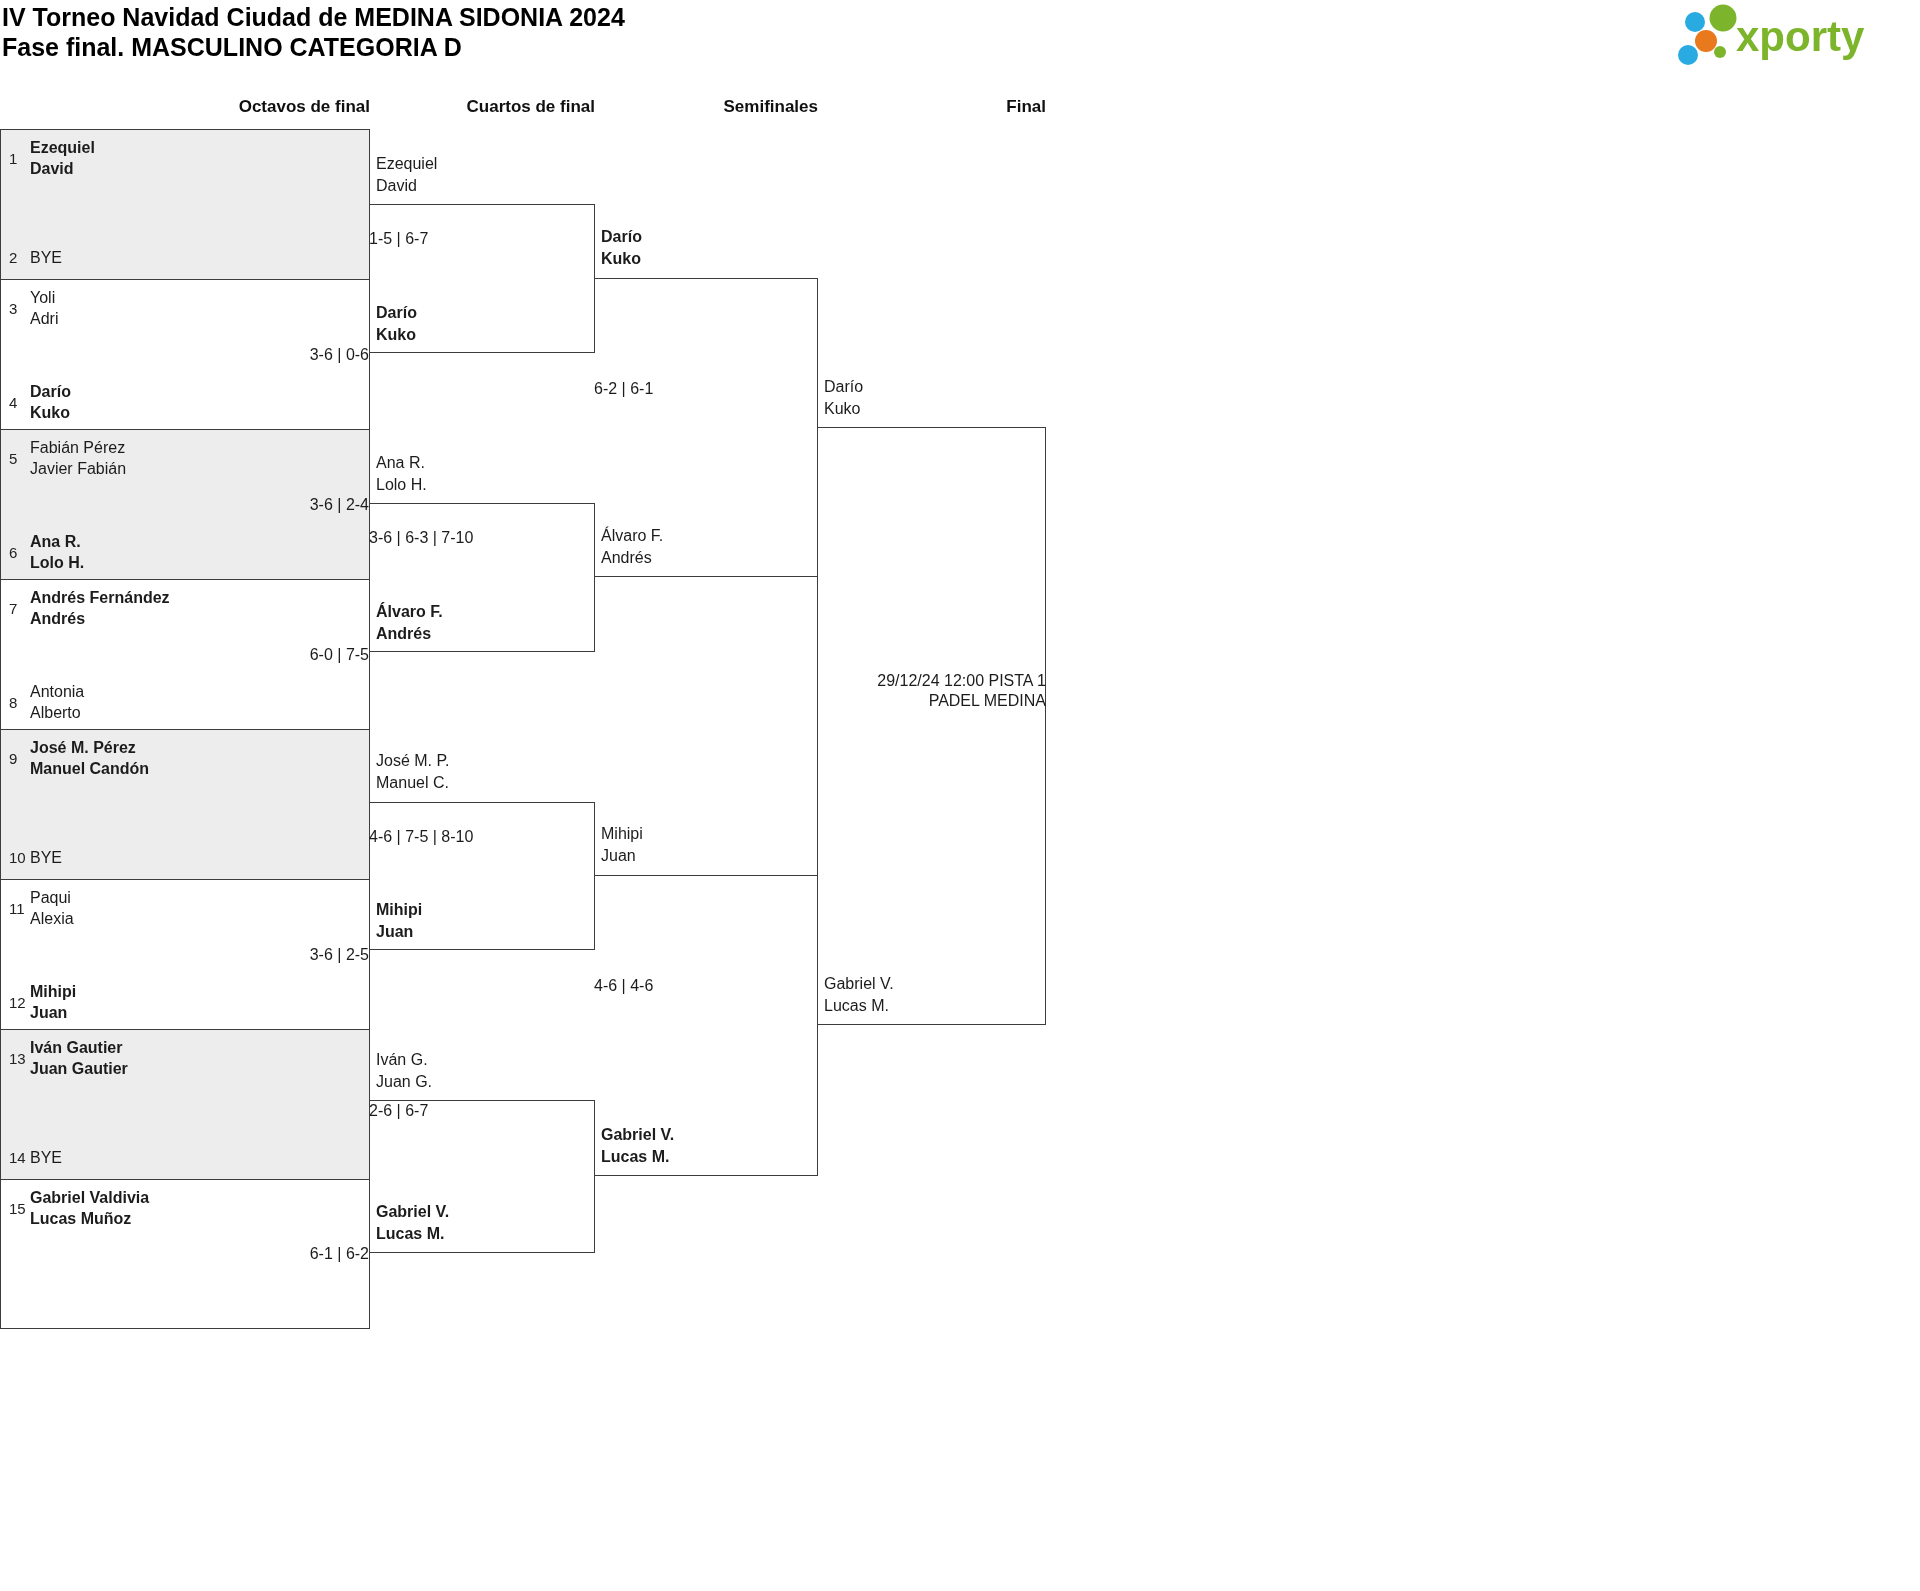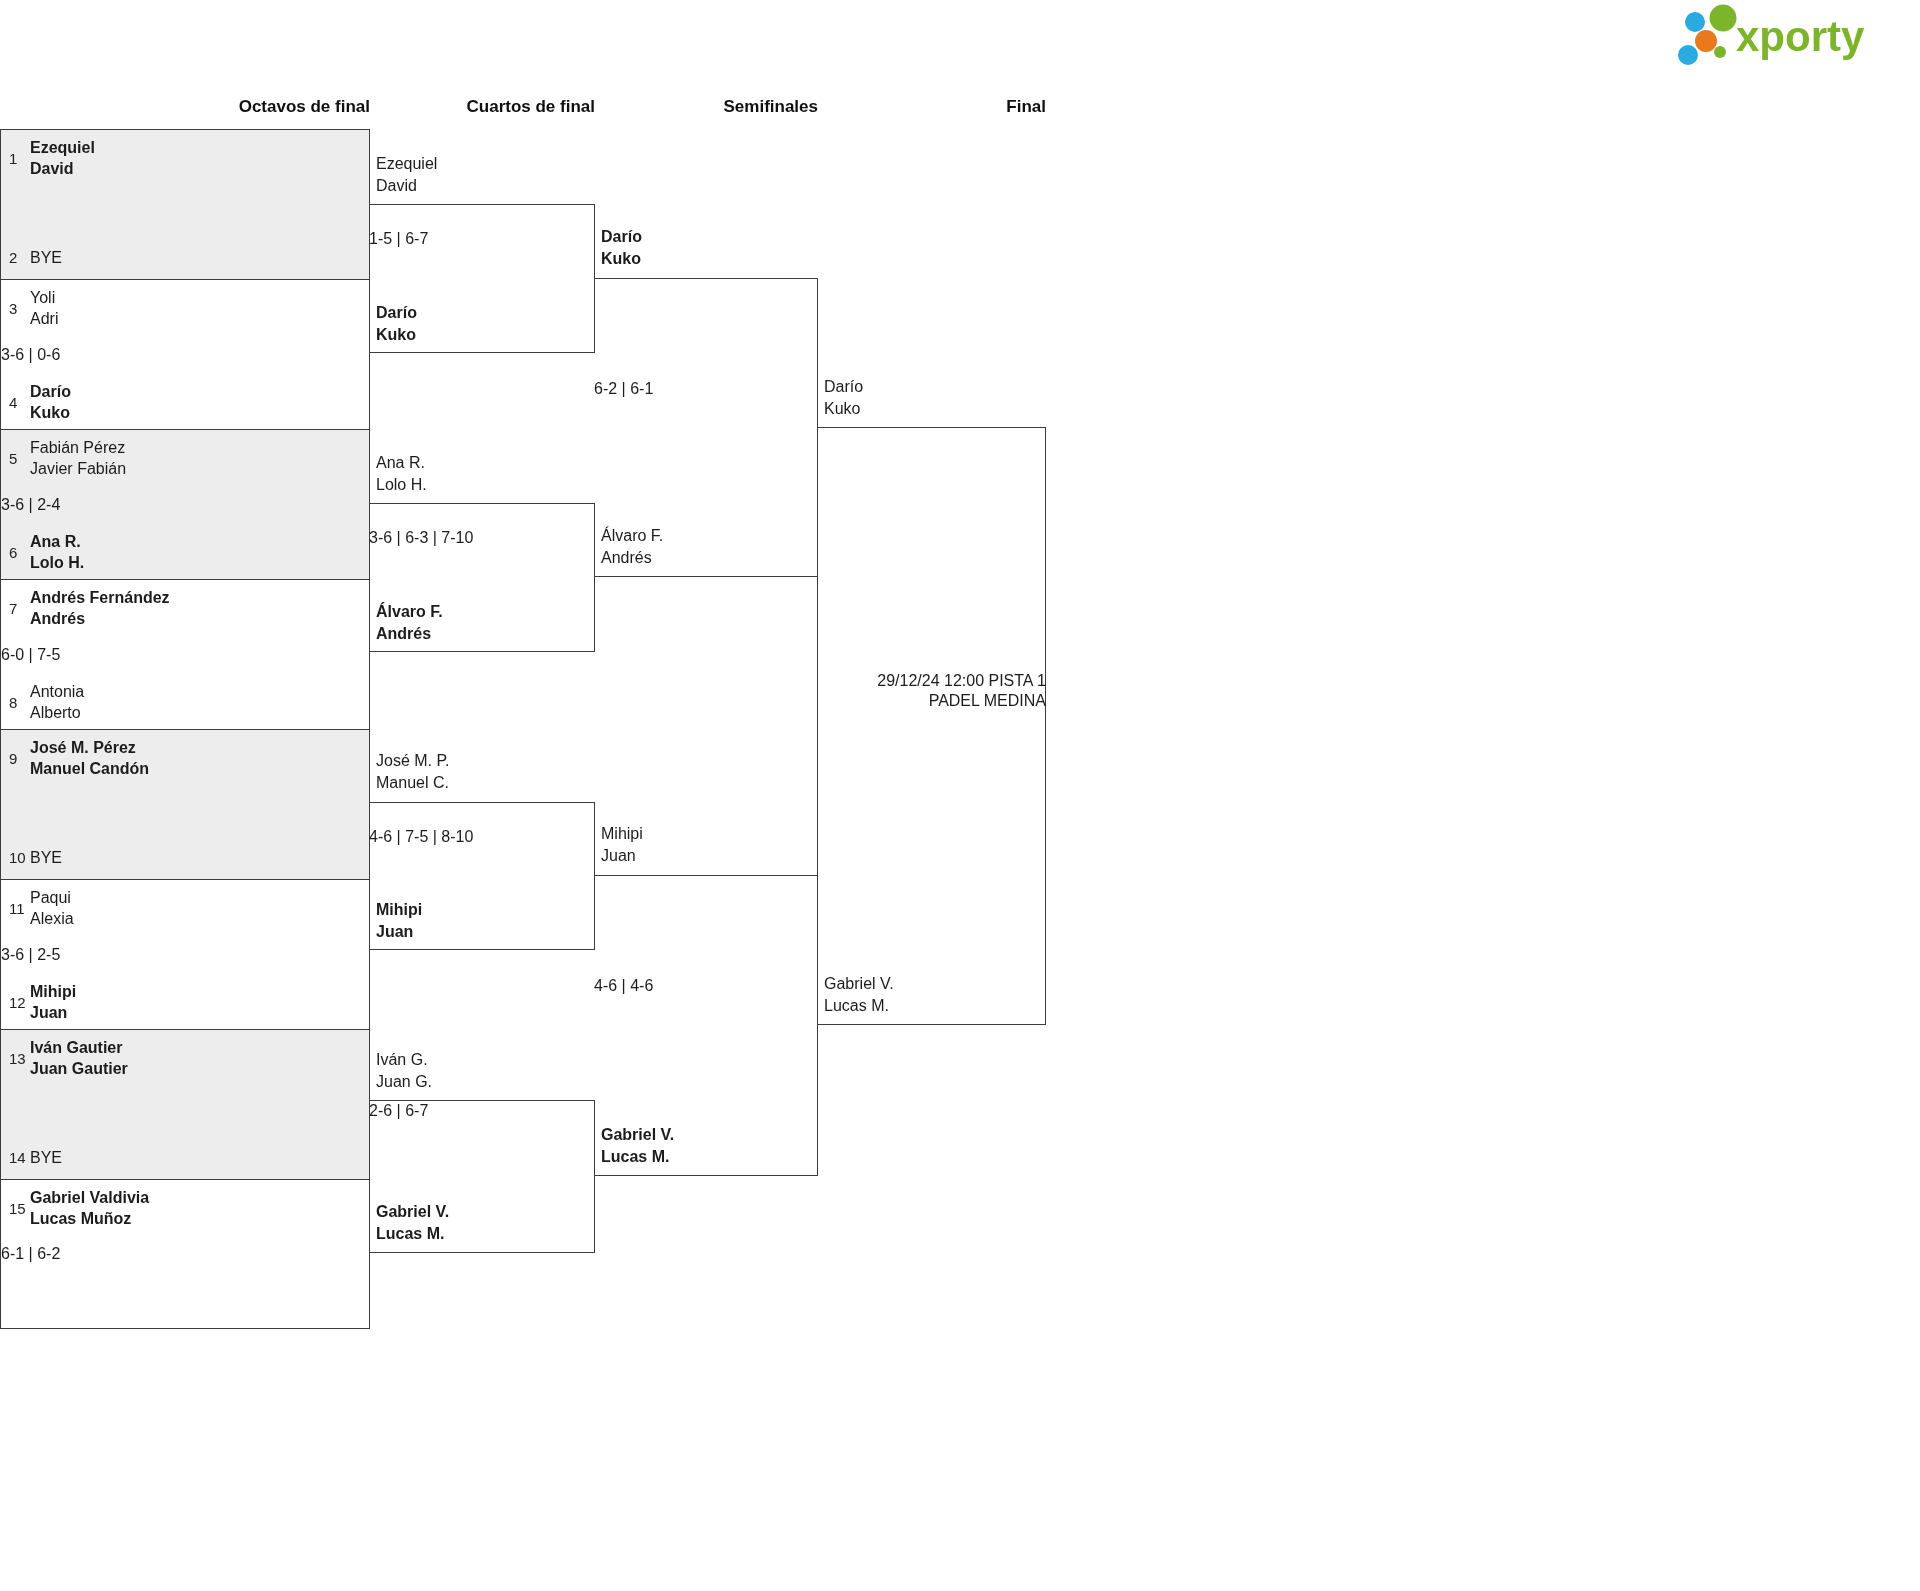--- a/index.html
+++ b/index.html
@@ -31,6 +31,10 @@
 
 <div id="page">
 
+  <div class="title">
+    <span class="ln">IV Torneo Navidad Ciudad de MEDINA SIDONIA 2024</span>
+    <span class="ln">Fase final. MASCULINO CATEGORIA D</span>
+  </div>
 
   <svg class="logo" width="240" height="75" viewBox="0 0 240 75">
     <circle cx="23" cy="22" r="10" fill="#29abe2"></circle>

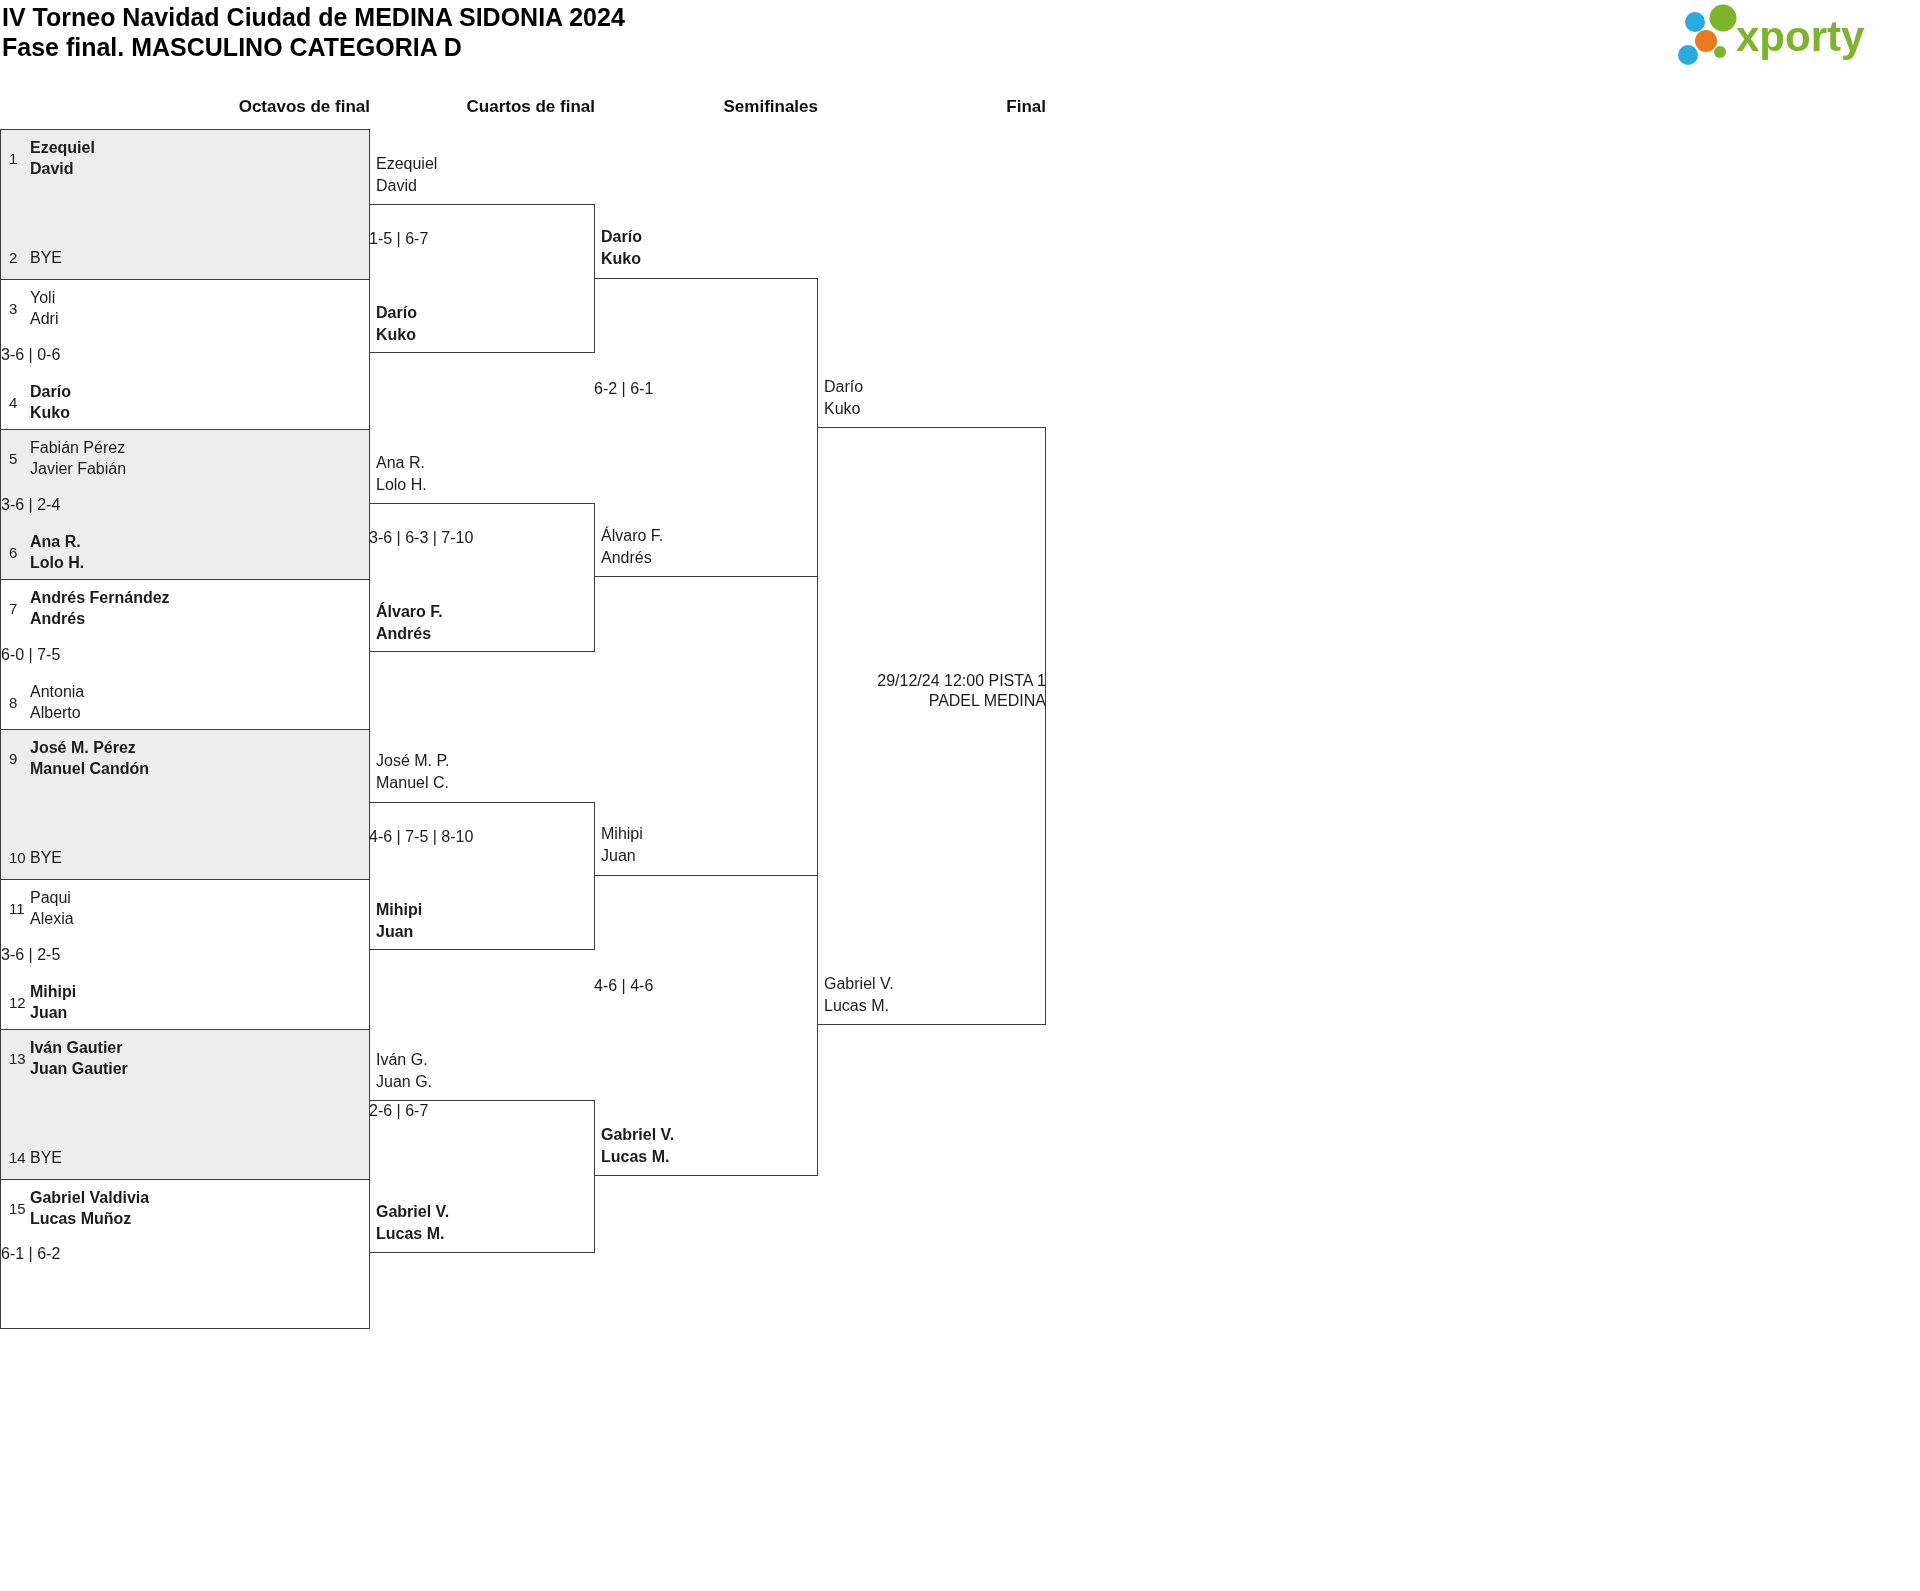--- a/index.html
+++ b/index.html
@@ -17,7 +17,7 @@
   .t1{top:7px}
   .t2{bottom:6px}
   .t2.bye{bottom:11px}
-  .oscore{position:absolute;left:0;right:0;top:50%;transform:translateY(-50%);text-align:left;font-size:16px}
+  .oscore{position:absolute;left:0;right:0;top:50%;transform:translateY(-50%);text-align:right;font-size:16px}
   
   .mbox{position:absolute;box-sizing:border-box;border:1px solid #3c3c3c;border-left:none;background:transparent}
   .mbox.full{border-left:1px solid #3c3c3c}

